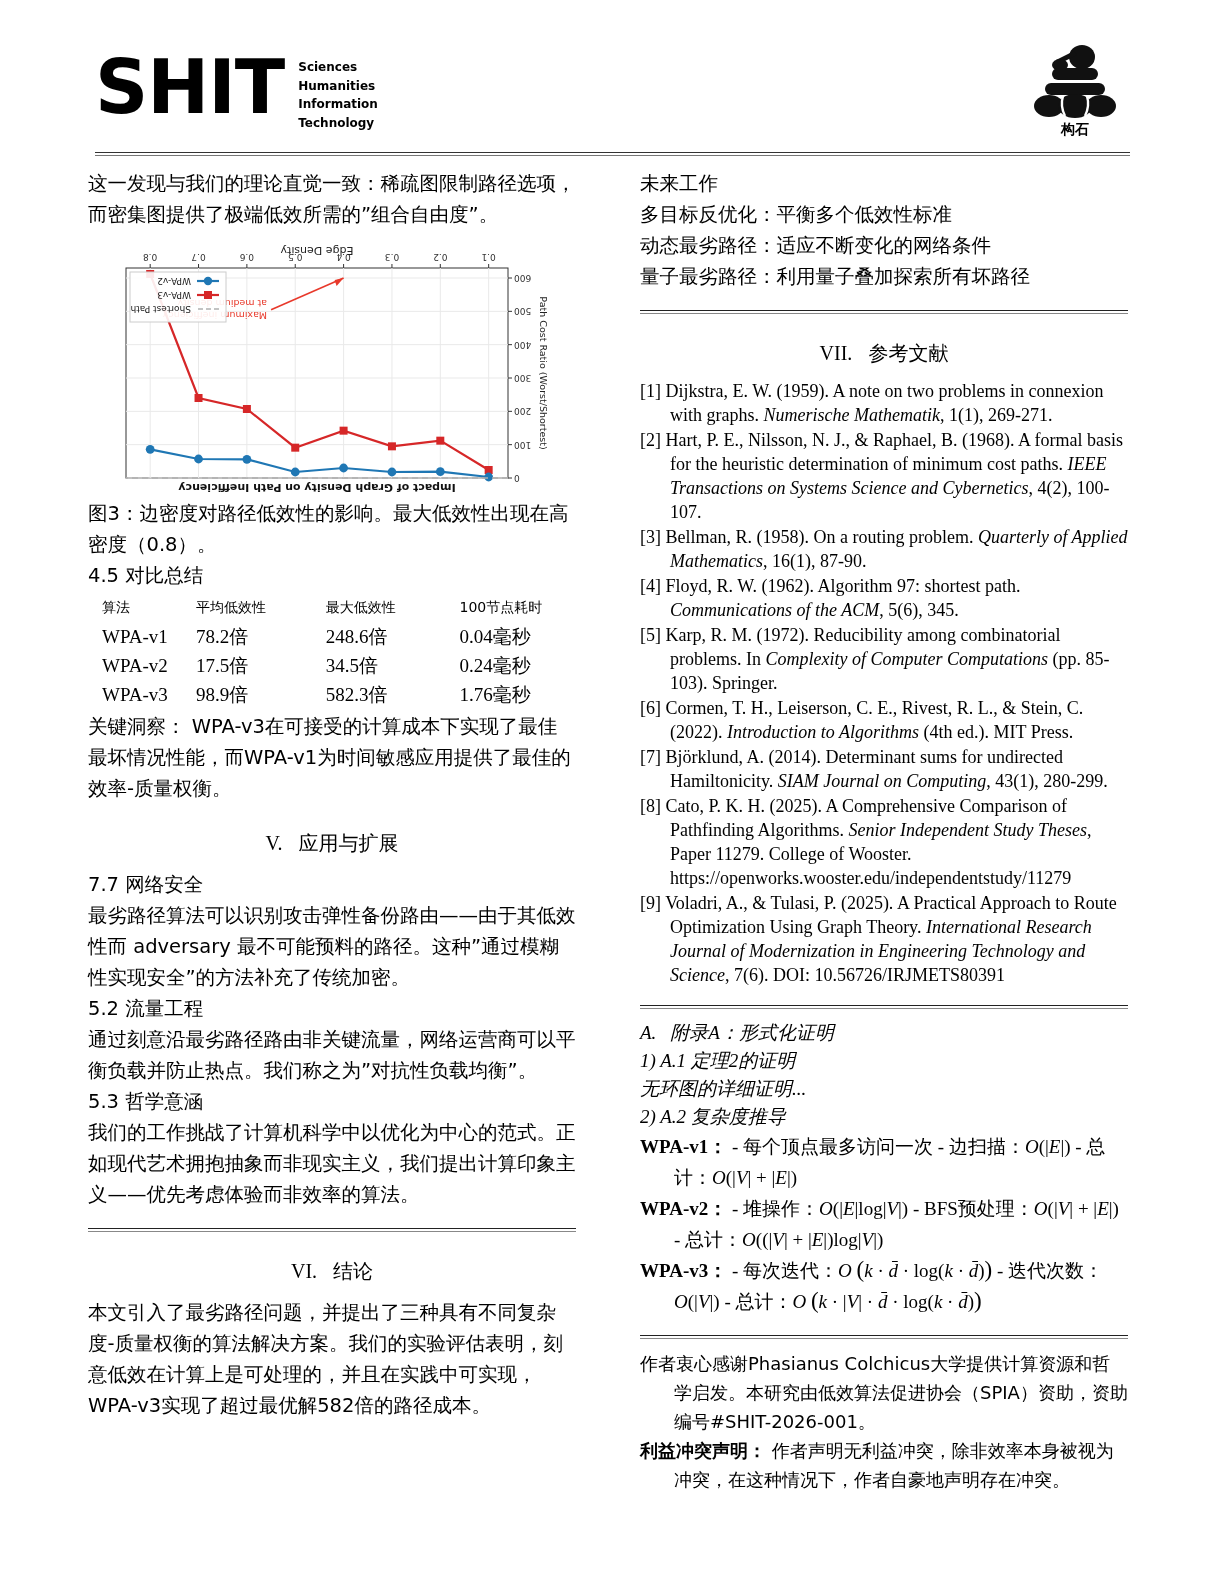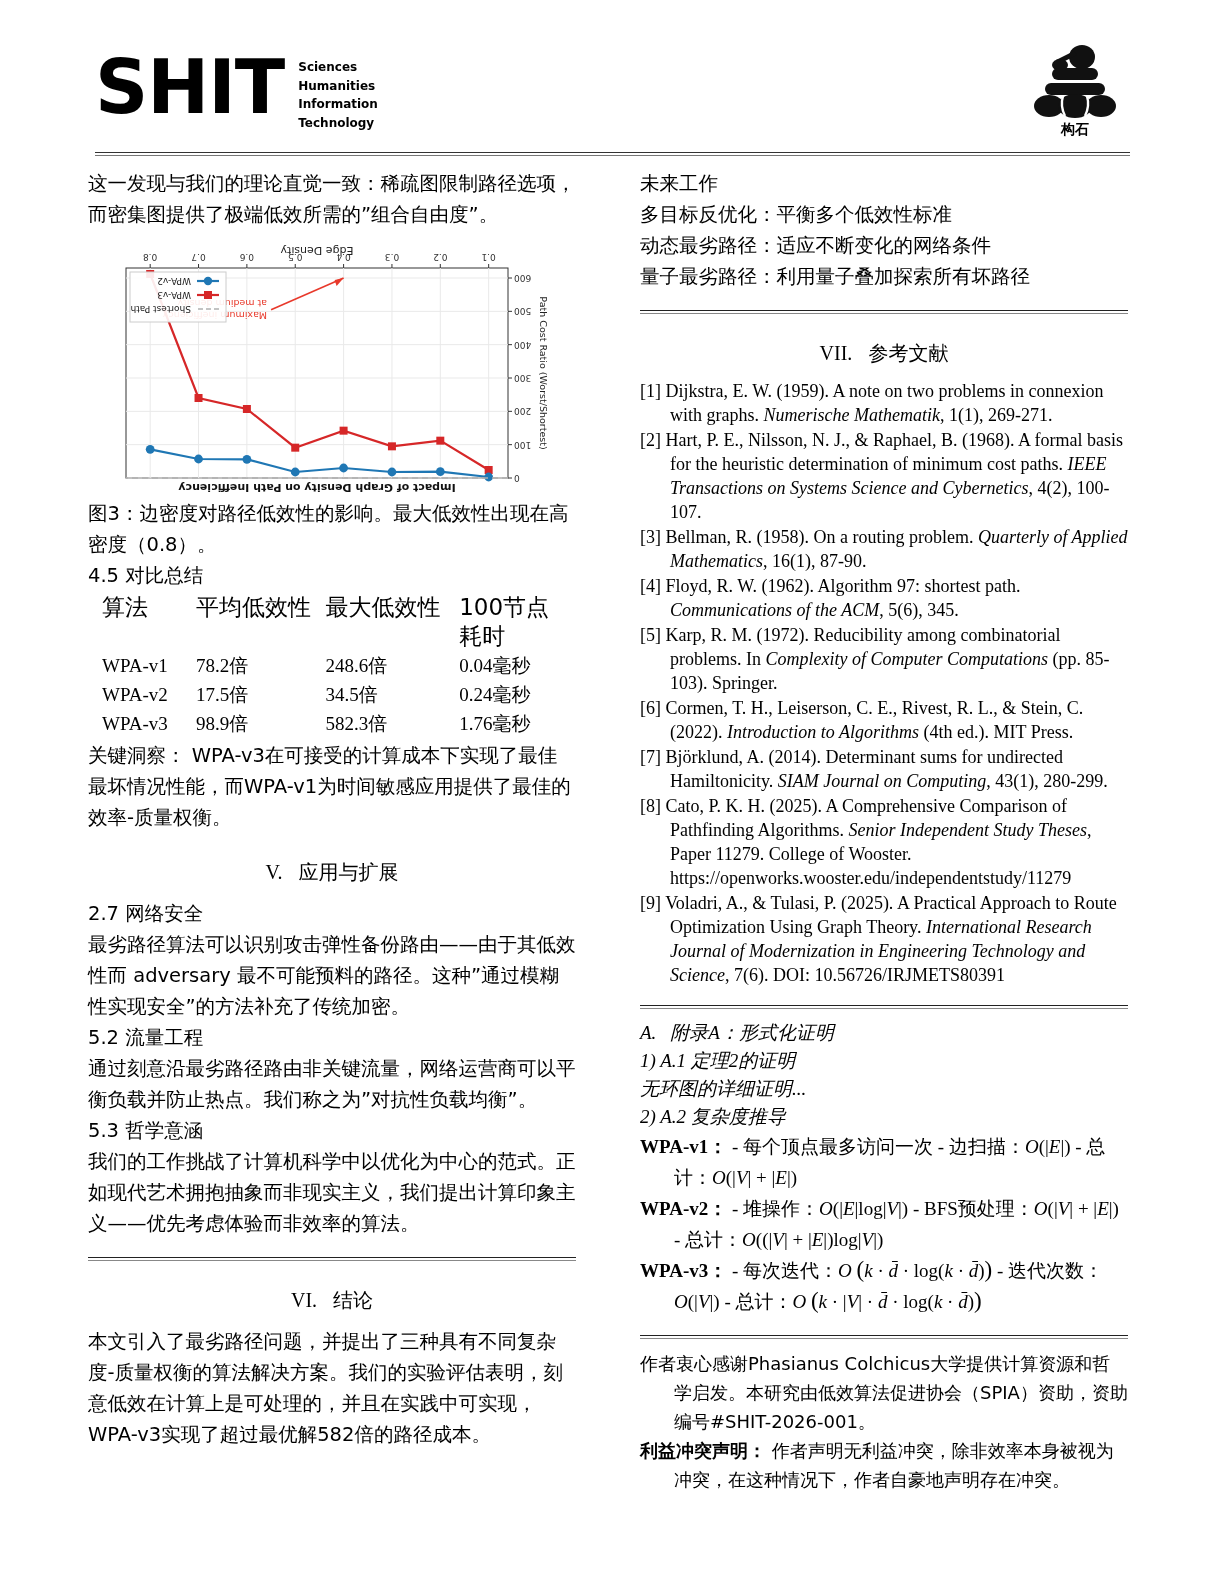--- a/index.html
+++ b/index.html
@@ -65,7 +65,7 @@
     font-family:"Liberation Serif", serif; font-size:19px; line-height:29px;
     text-align:left; vertical-align:top; padding:0 6px 0 0; font-weight:normal;
   }
-  table.cmp th { font-family:"DejaVu Sans", sans-serif; font-size:23px; }
+  table.cmp th { font-family:"DejaVu Sans", sans-serif; font-size:14px; }
   .c1 { width:90px; } .c2 { width:128px; } .c3 { width:132px; } .c4 { width:110px; }
 
   .rule-thick { border-top:1.8px solid #222; border-bottom:1.2px solid #888;

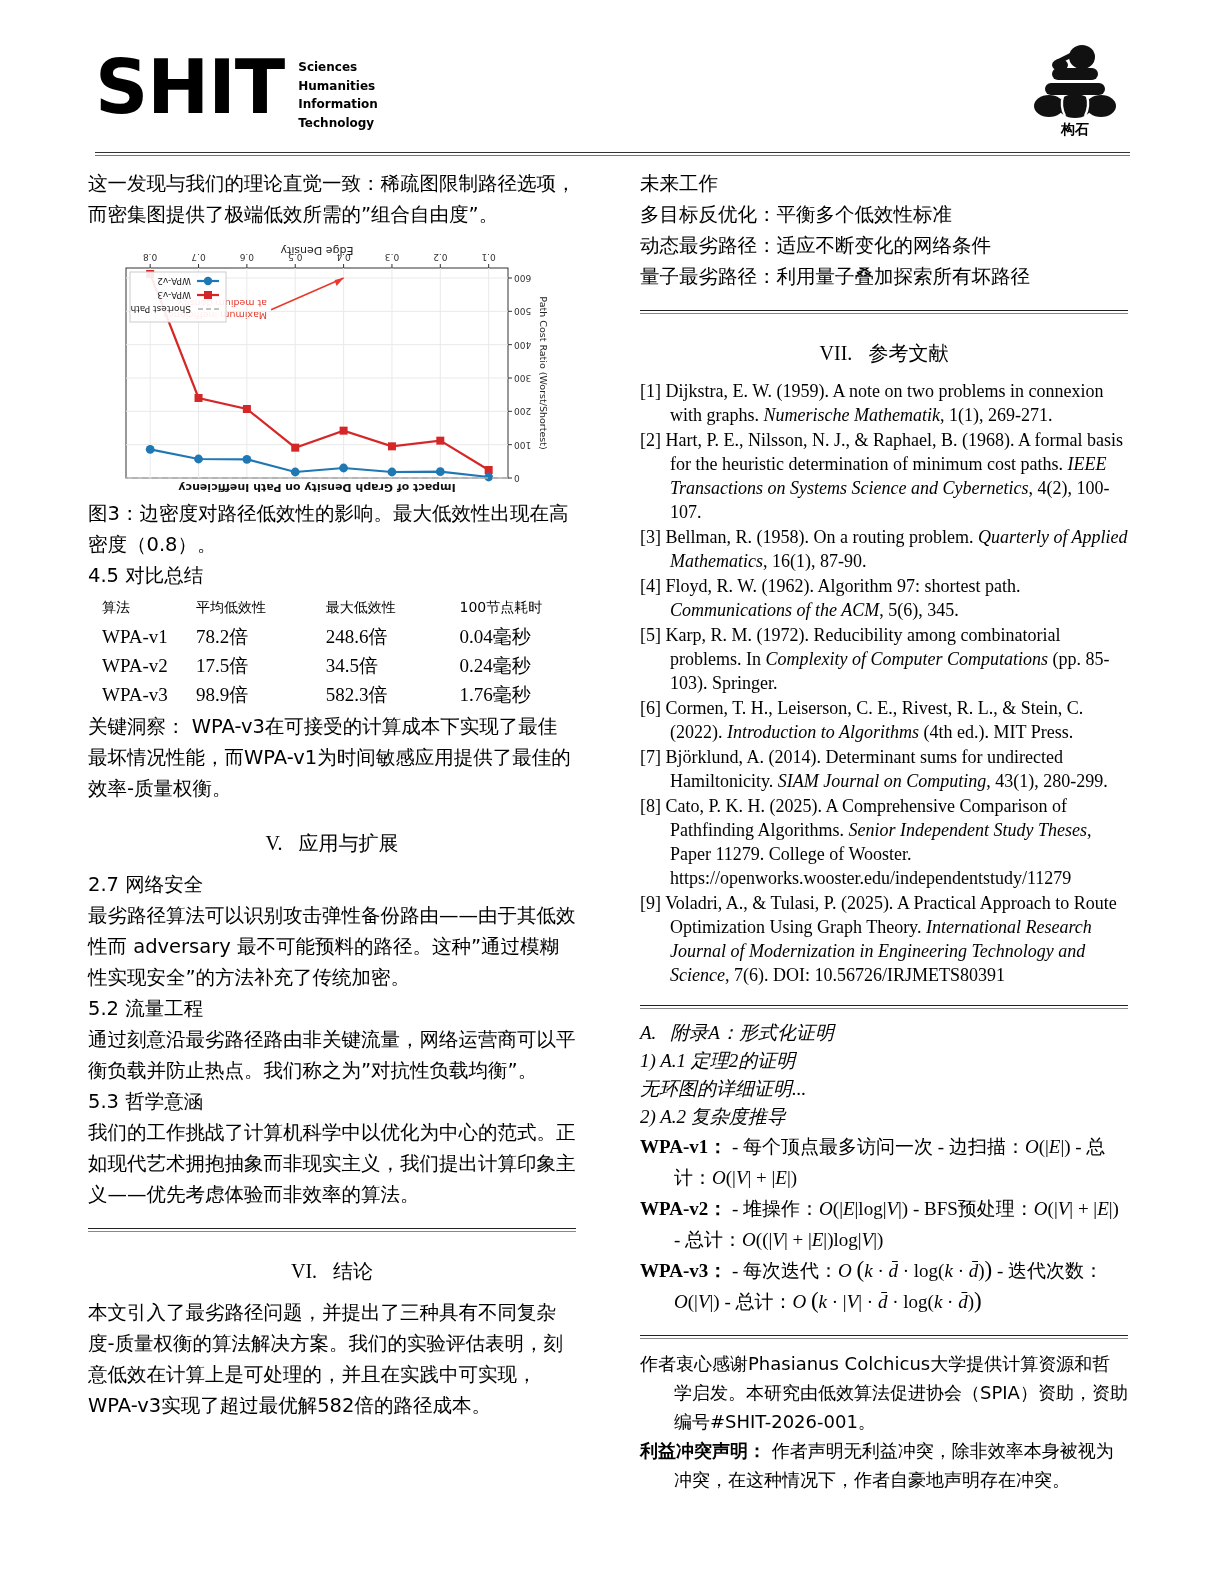--- a/index.html
+++ b/index.html
@@ -271,7 +271,7 @@
       <span class="num">V.</span><span>应用与扩展</span>
     </div>
 
-    <p class="para cn">2.7 网络安全</p>
+    <p class="para cn">7.7 网络安全</p>
     <p class="para cn">最劣路径算法可以识别攻击弹性备份路由——由于其低效性而 adversary 最不可能预料的路径。这种”通过模糊性实现安全”的方法补充了传统加密。</p>
     <p class="para cn">5.2 流量工程</p>
     <p class="para cn">通过刻意沿最劣路径路由非关键流量，网络运营商可以平衡负载并防止热点。我们称之为”对抗性负载均衡”。</p>

